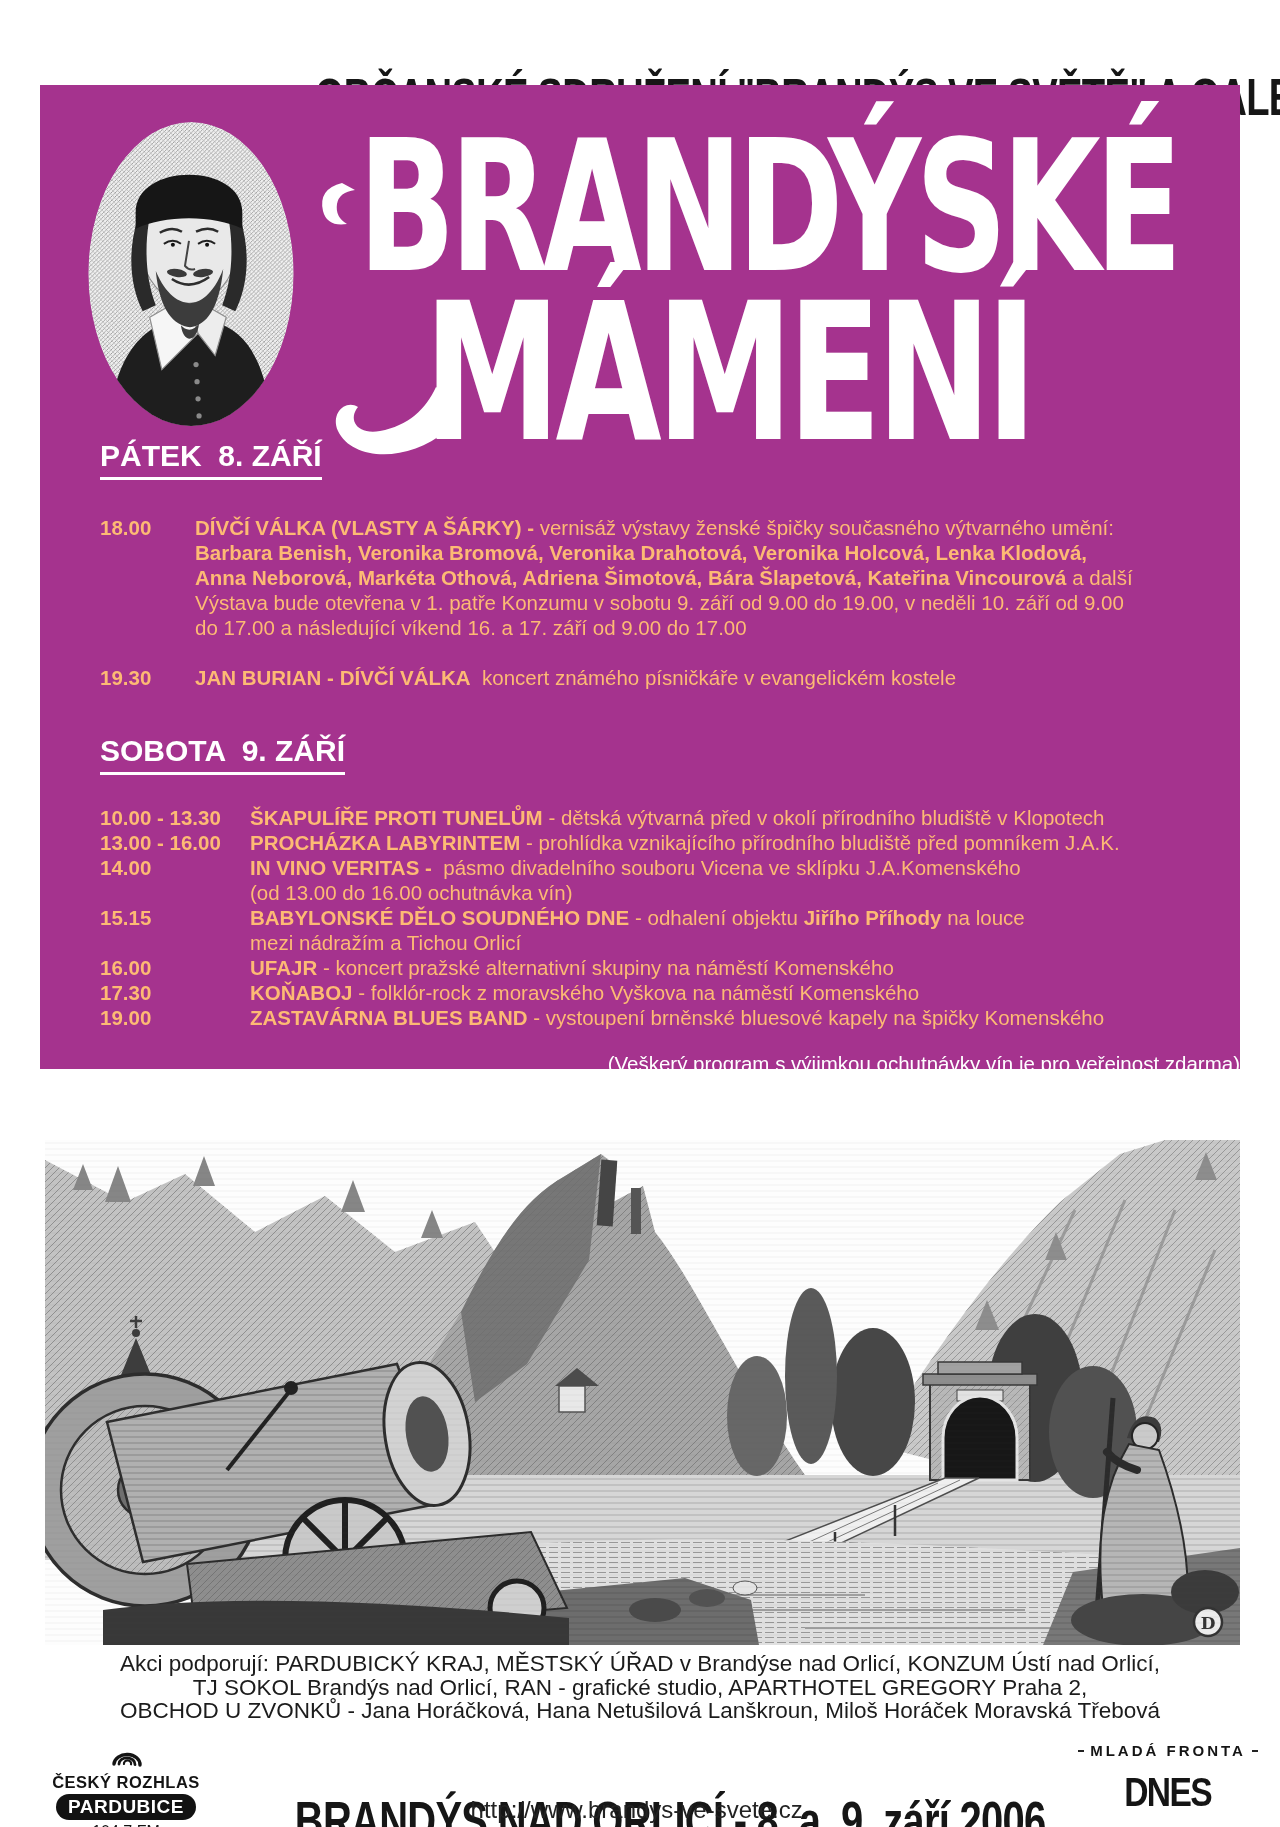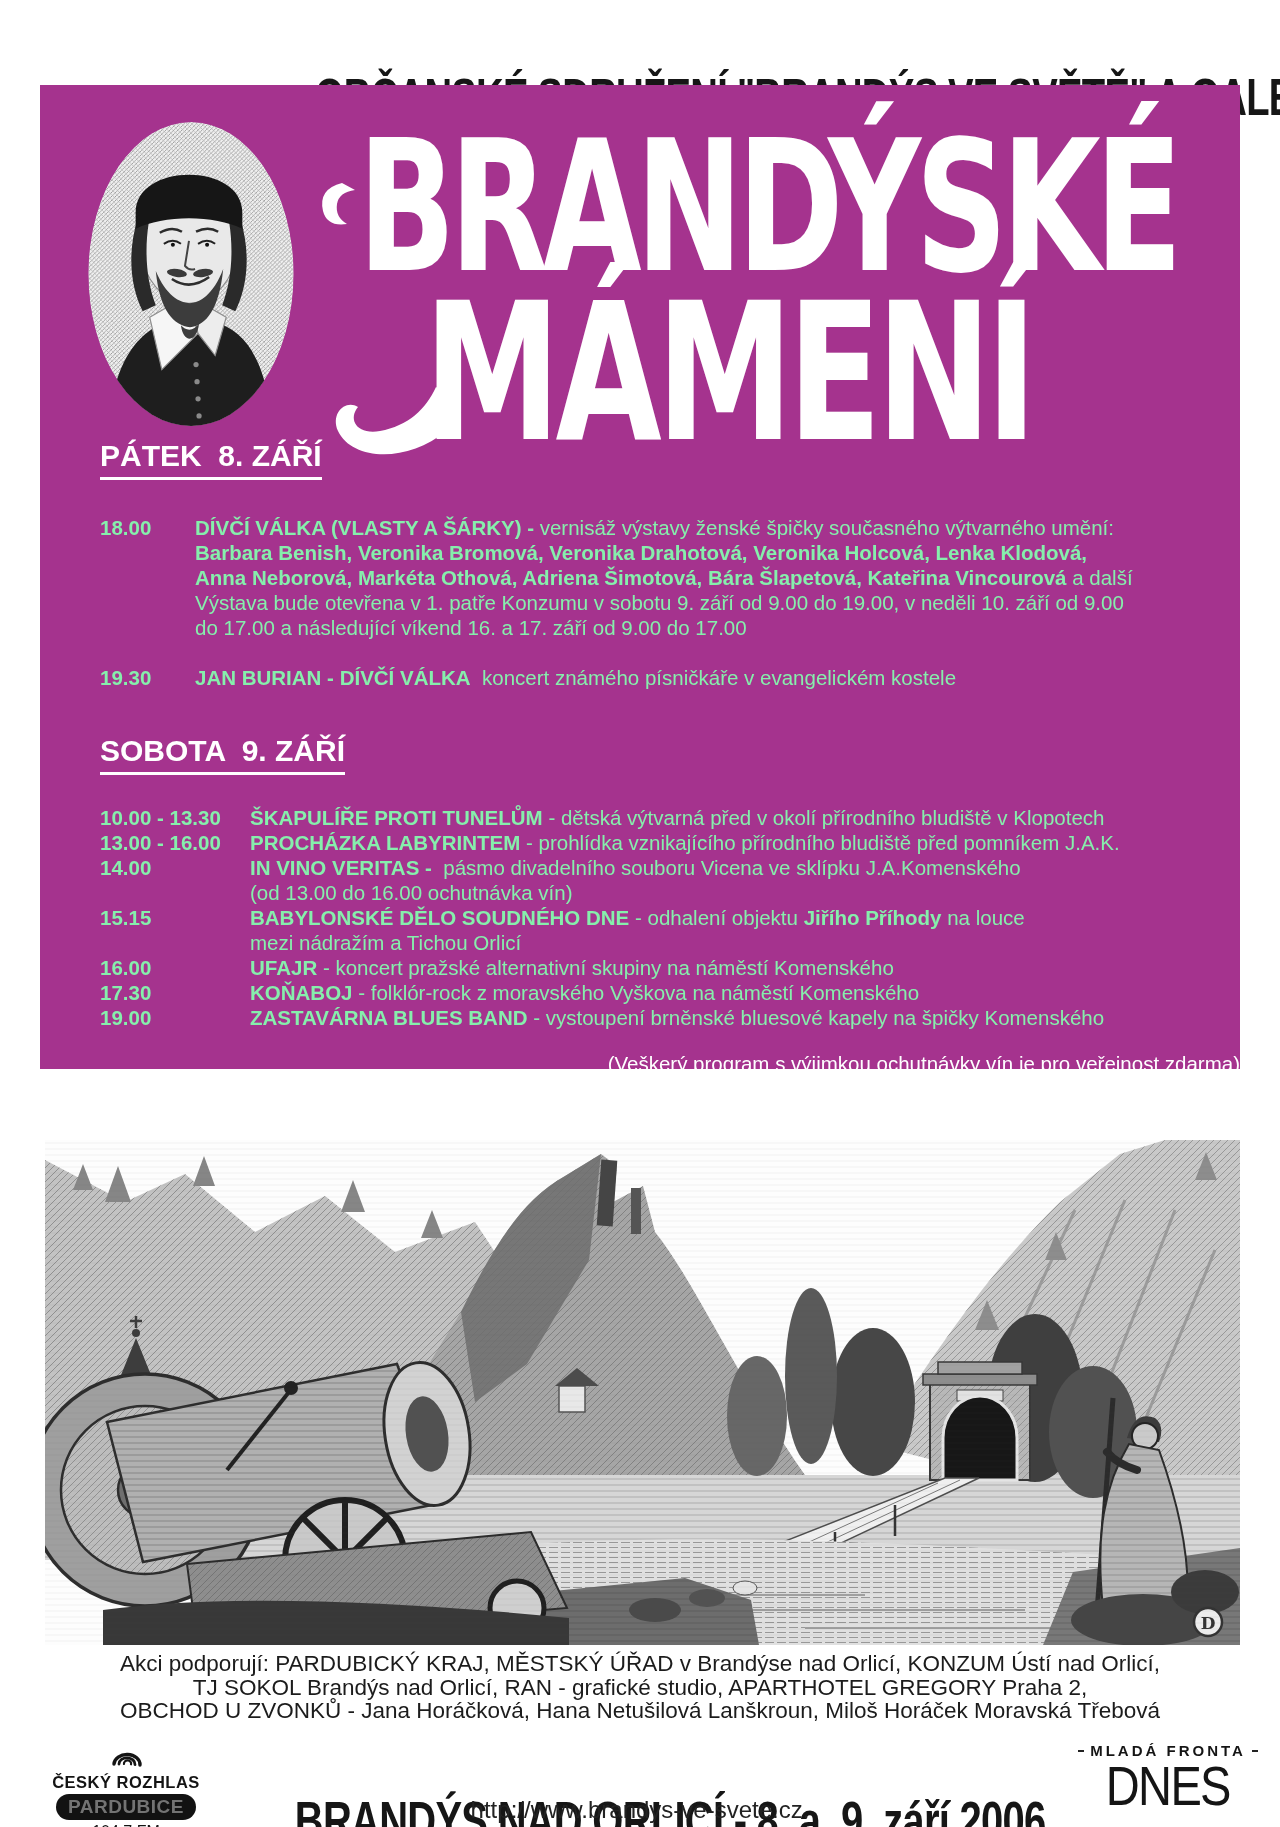--- a/index.html
+++ b/index.html
@@ -19,7 +19,7 @@
            white-space:pre;border-bottom:3px solid #fff;padding-bottom:5px;}
   .h-fri{top:355px;}
   .h-sat{top:650px;}
-  .events{position:absolute;left:60px;right:20px;color:#86efac;font-size:20.5px;line-height:25px;}
+  .events{position:absolute;left:60px;right:20px;color:#fdba74;font-size:20.5px;line-height:25px;}
   .fri{top:430px;}
   .sat{top:720px;}
   .event-row{display:grid;grid-template-columns:var(--tcol,95px) 1fr;}

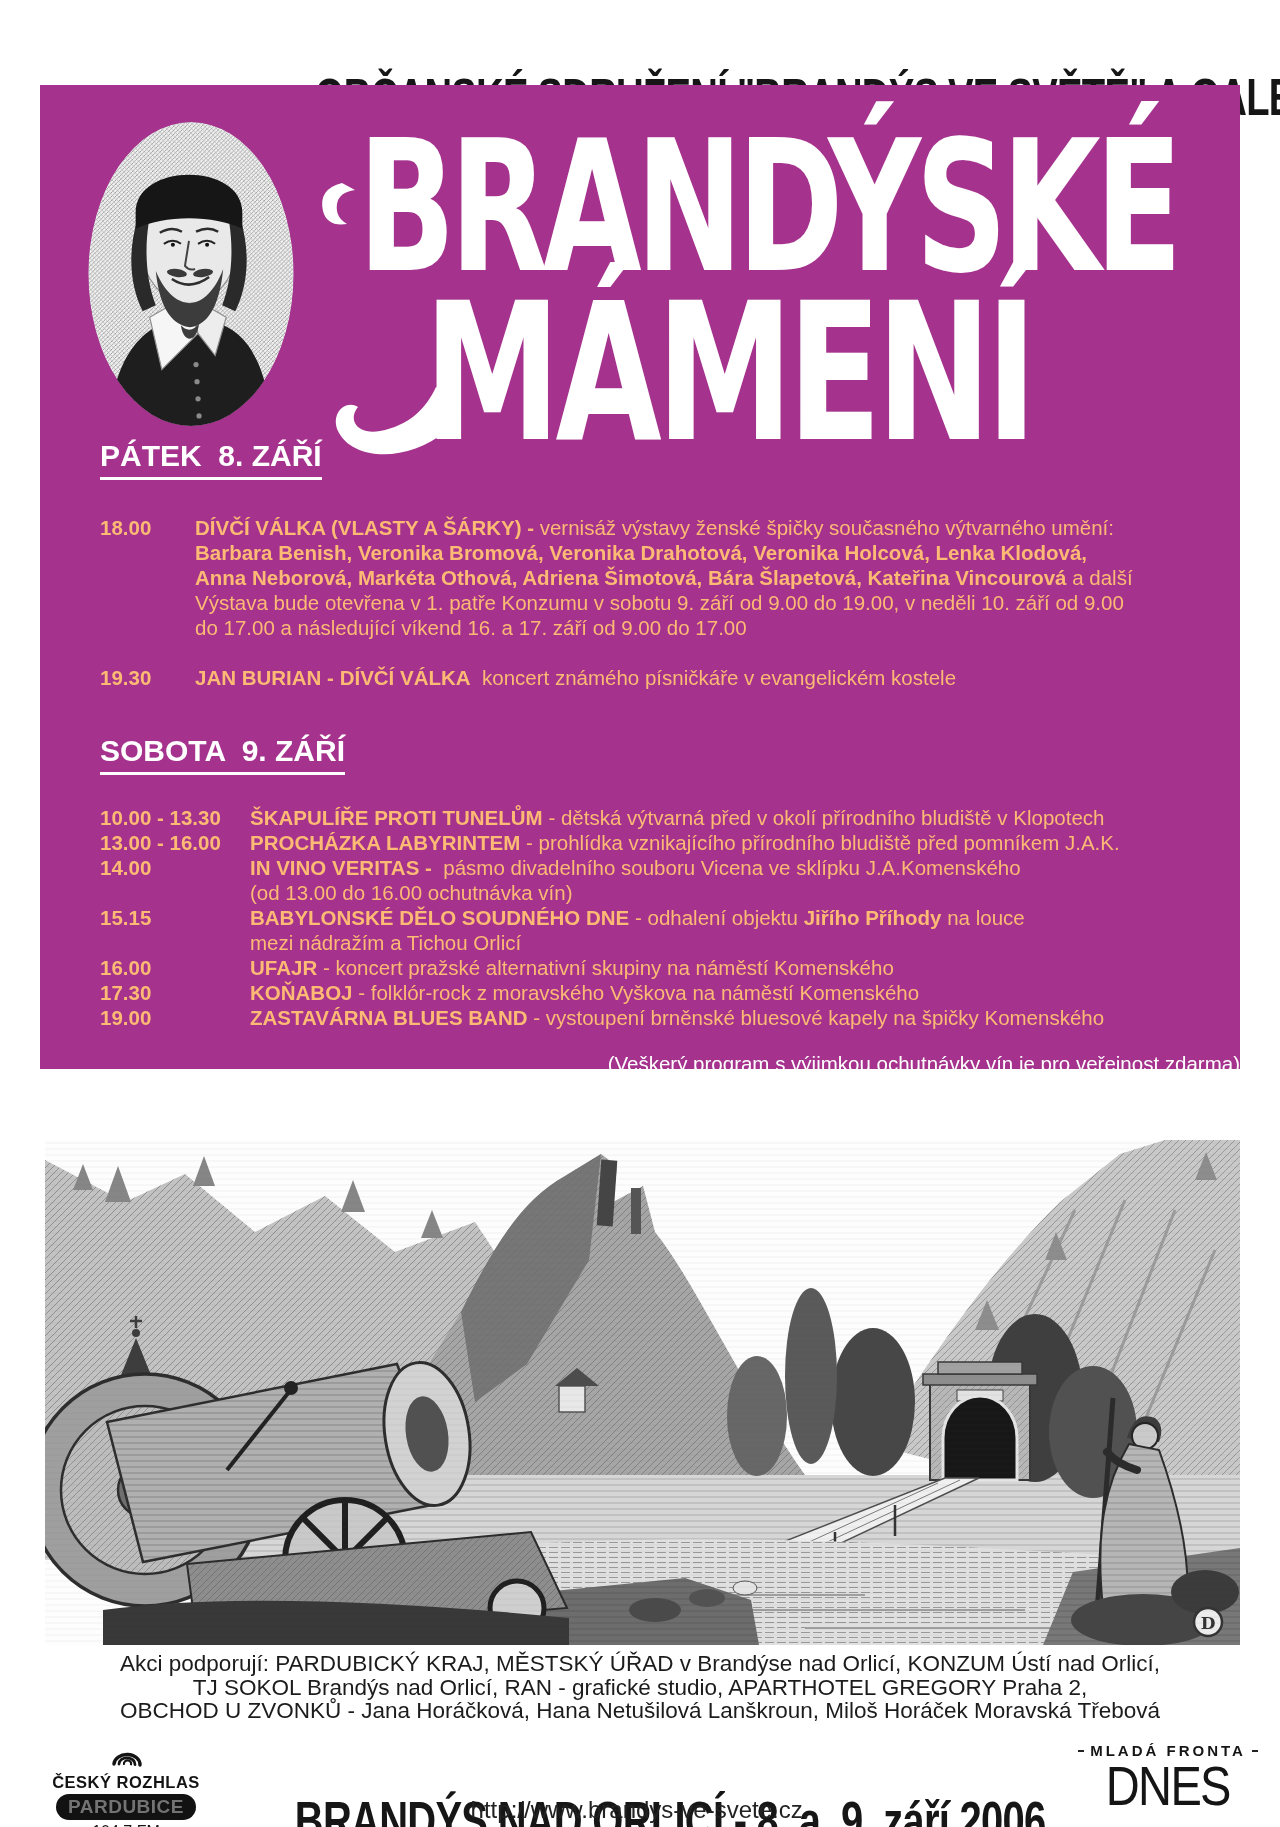--- a/index.html
+++ b/index.html
@@ -42,7 +42,7 @@
             font-size:24px;color:#222;}
   .radio-logo{position:absolute;left:38px;top:1742px;width:176px;text-align:center;color:#141414;}
   .radio-logo .brand{font-weight:bold;font-size:16.5px;letter-spacing:.5px;margin-top:1px;}
-  .radio-logo .pill{display:inline-block;background:#121212;color:#737373;font-weight:bold;
+  .radio-logo .pill{display:inline-block;background:#121212;color:#ffffff;font-weight:bold;
                     font-size:19px;border-radius:13px;padding:2px 12px;margin-top:2px;letter-spacing:.5px;}
   .radio-logo .freq{font-size:16px;margin-top:3px;}
   .dnes-logo{position:absolute;right:22px;top:1742px;width:180px;text-align:center;color:#151515;}

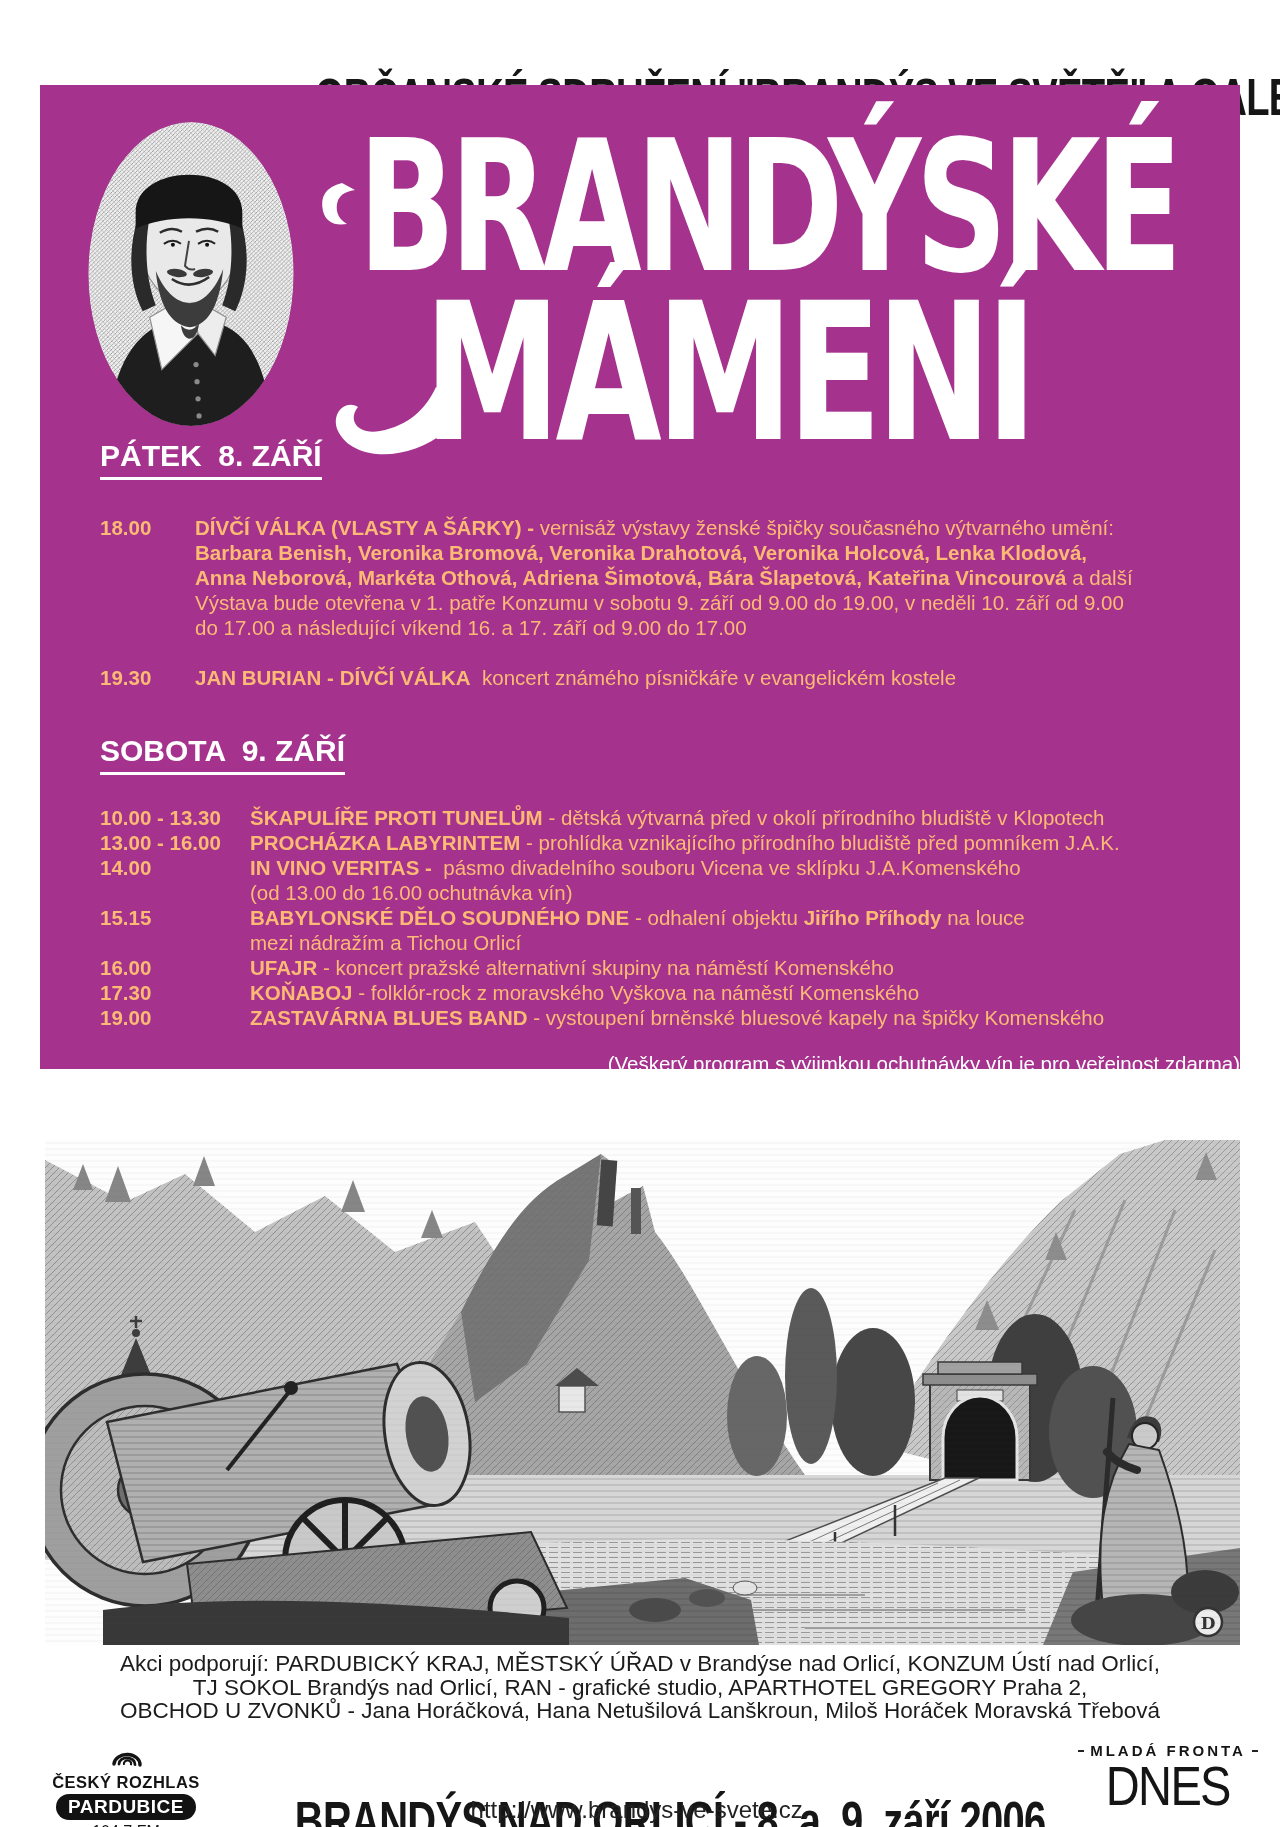--- a/index.html
+++ b/index.html
@@ -49,7 +49,7 @@
   .dnes-logo .pub{display:flex;align-items:center;justify-content:center;gap:6px;}
   .dnes-logo .pub span{font-size:15px;font-weight:bold;letter-spacing:3px;white-space:pre;}
   .dnes-logo .rule{height:2px;width:16px;background:#222;}
-  .dnes-logo .name{font-weight:normal;font-size:56px;line-height:52px;margin-top:1px;}
+  .dnes-logo .name{font-weight:bold;font-size:40px;line-height:52px;margin-top:7px;}
   .dnes-logo .name .cond{transform:scaleX(0.84);letter-spacing:-2px;}
 </style>
 </head>

